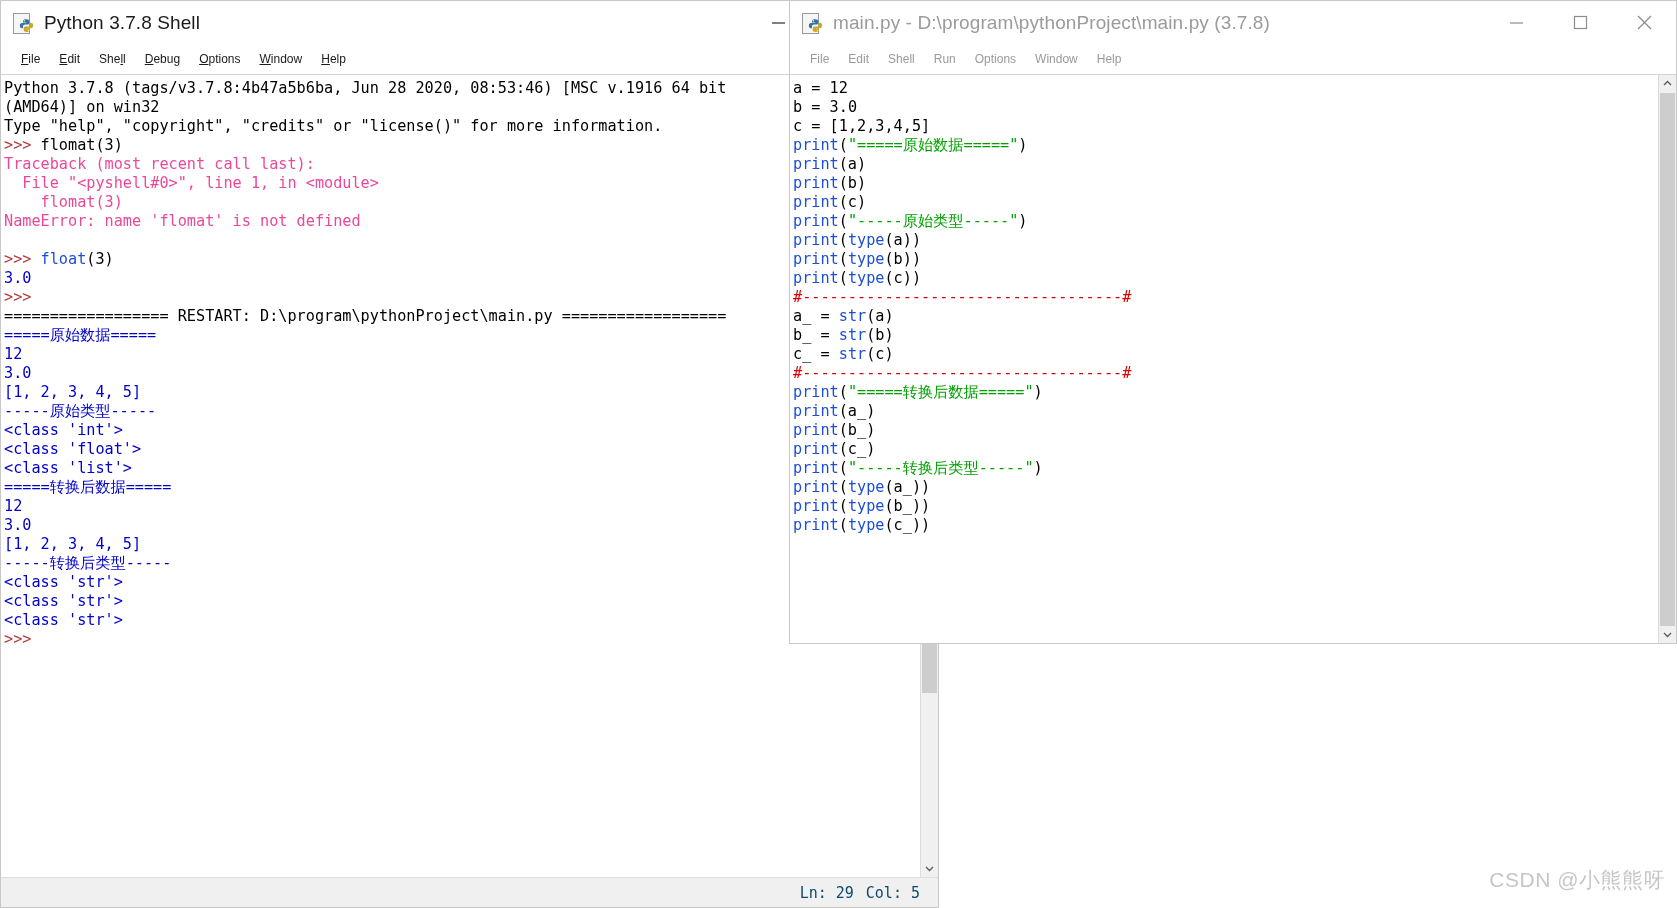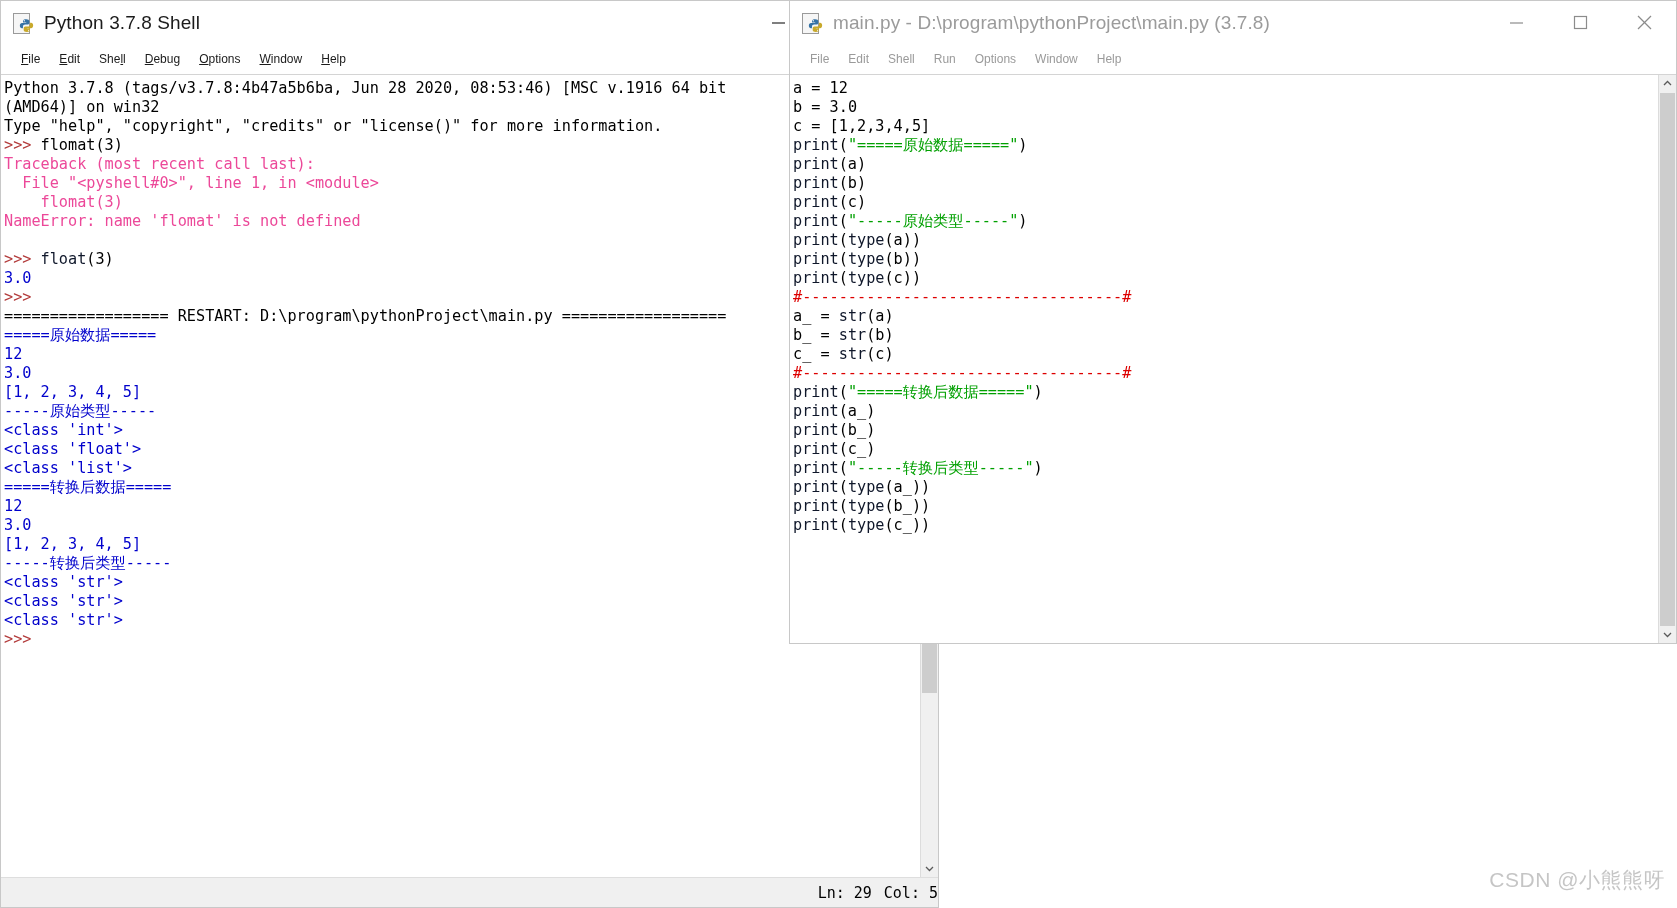--- a/index.html
+++ b/index.html
@@ -108,7 +108,7 @@
   .c-prompt  { color: #b33c3c; }
   .c-err     { color: #ec4899; }
   .c-out     { color: #0000cc; }
-  .c-builtin { color: #0f172a; }
+  .c-builtin { color: #1d4ed8; }
   .c-string  { color: #00a000; }
   .c-comment { color: #dd0000; }
 

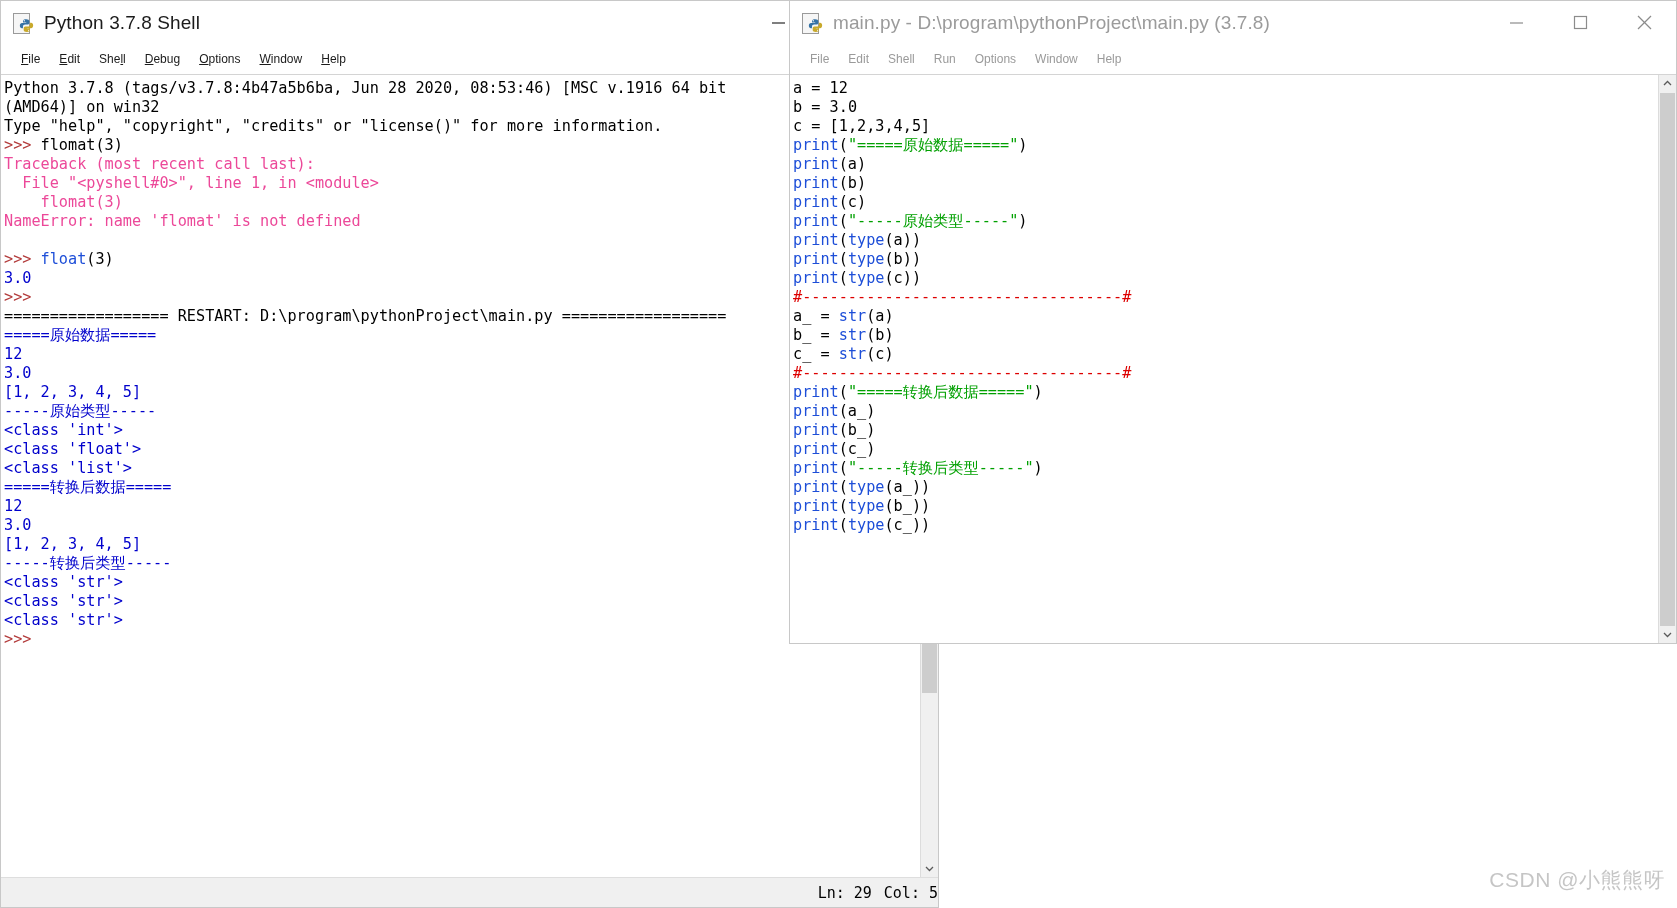--- a/index.html
+++ b/index.html
@@ -152,10 +152,10 @@
     display: flex;
     align-items: center;
     justify-content: flex-end;
-    padding-right: 0;
+    padding-right: 18px;
     font-family: "DejaVu Sans Mono", "Liberation Mono", monospace;
     font-size: 15px;
-    color: #000000;
+    color: #0c4a6e;
     gap: 12px;
     position: relative;
   }

